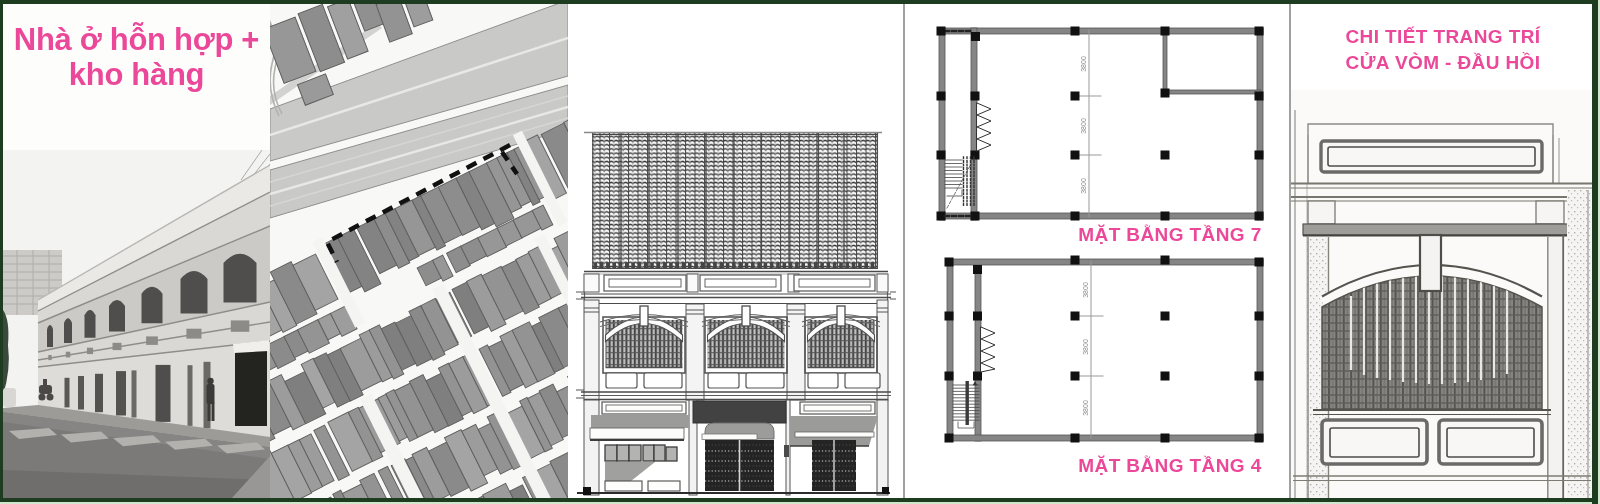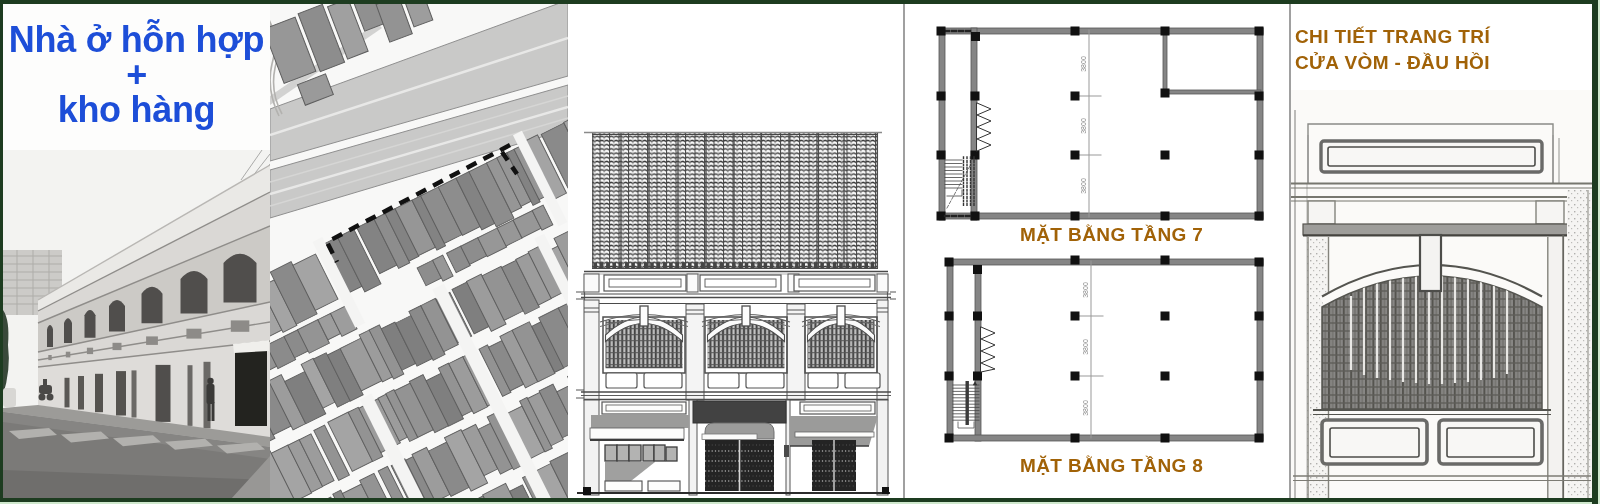--- a/index.html
+++ b/index.html
@@ -12,7 +12,7 @@
 <div id="page">
 
 <div class="abs" style="left:3px;top:4px;width:267px;height:146px;background:#fdfdfc"></div>
-<div class="abs" style="left:3px;top:22px;width:267px;text-align:center;font-size:36px;font-weight:bold;color:#1d4ed8;line-height:35px;letter-spacing:-0.3px">Nhà ở hỗn hợp +<br>kho hàng</div>
+<div class="abs" style="left:3px;top:22px;width:267px;text-align:center;font-size:31px;font-weight:bold;color:#ec4899;line-height:35px;letter-spacing:-0.3px">Nhà ở hỗn hợp +<br>kho hàng</div>
 
 <svg class="abs" style="left:3px;top:150px" width="267" height="349" viewBox="0 0 267 349">
 

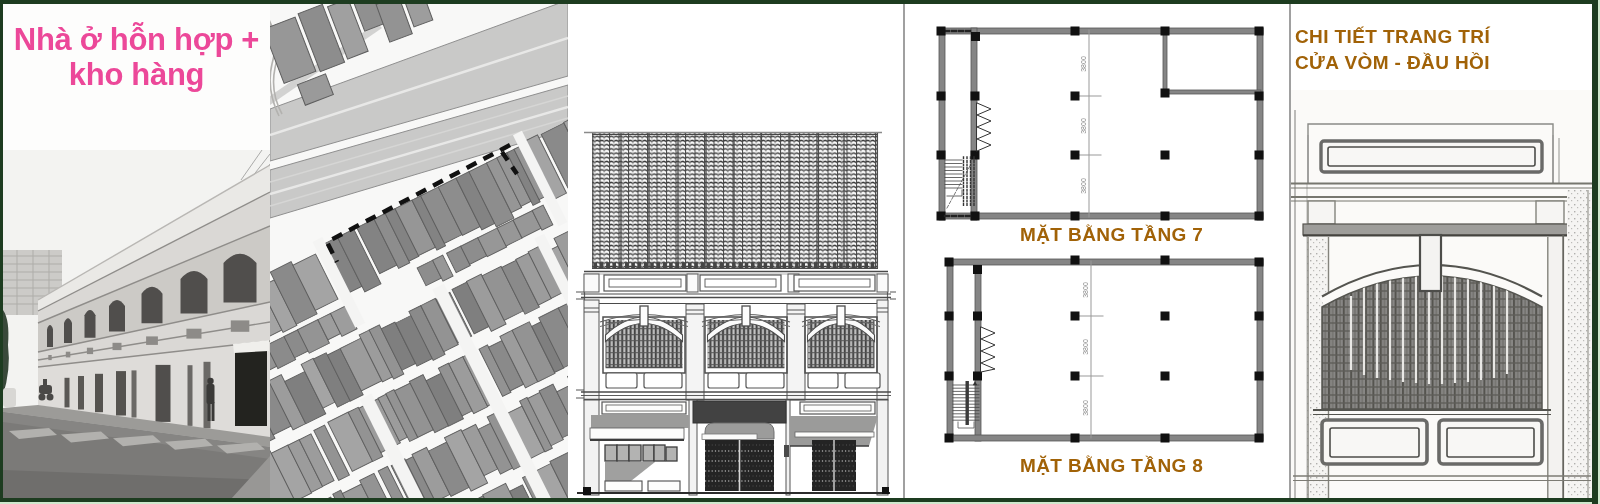--- a/index.html
+++ b/index.html
@@ -5,7 +5,7 @@
 html,body{margin:0;padding:0;background:#fff}
 #page{position:relative;width:1600px;height:504px;background:#ffffff;overflow:hidden;font-family:"Liberation Sans",sans-serif}
 .abs{position:absolute}
-.cap{position:absolute;font-weight:bold;color:#a16207;letter-spacing:0.4px;}
+.cap{position:absolute;font-weight:bold;color:#ec4899;letter-spacing:0.4px;text-align:center}
 </style>
 </head>
 <body>

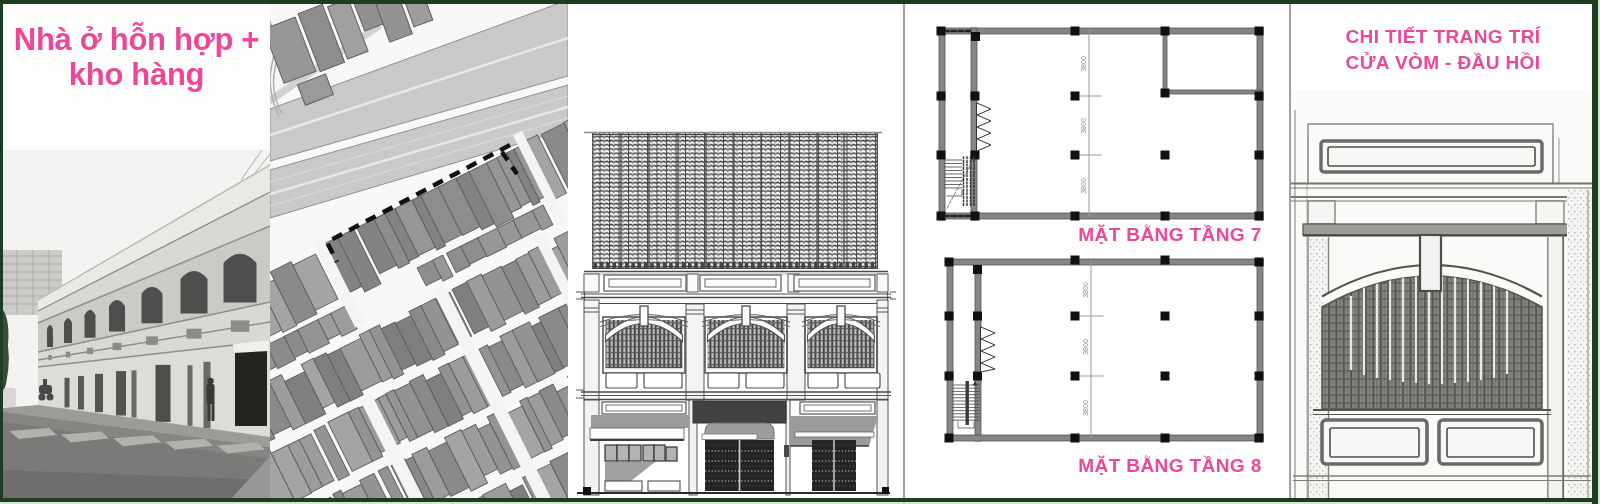--- a/index.html
+++ b/index.html
@@ -847,7 +847,7 @@
 
 <div class="cap" style="left:1020px;top:224px;width:300px;font-size:19px">MẶT BẰNG TẦNG 7</div>
 
-<div class="cap" style="left:1020px;top:455px;width:300px;font-size:19px">MẶT BẰNG TẦNG 8</div>
+<div class="cap" style="left:1020px;top:455px;width:300px;font-size:19px">MẶT BẰNG TẦNG 4</div>
 
 <div class="cap" style="left:1295px;top:24px;width:296px;font-size:19px;line-height:26px">CHI TIẾT TRANG TRÍ<br>CỬA VÒM - ĐẦU HỒI</div>
 

